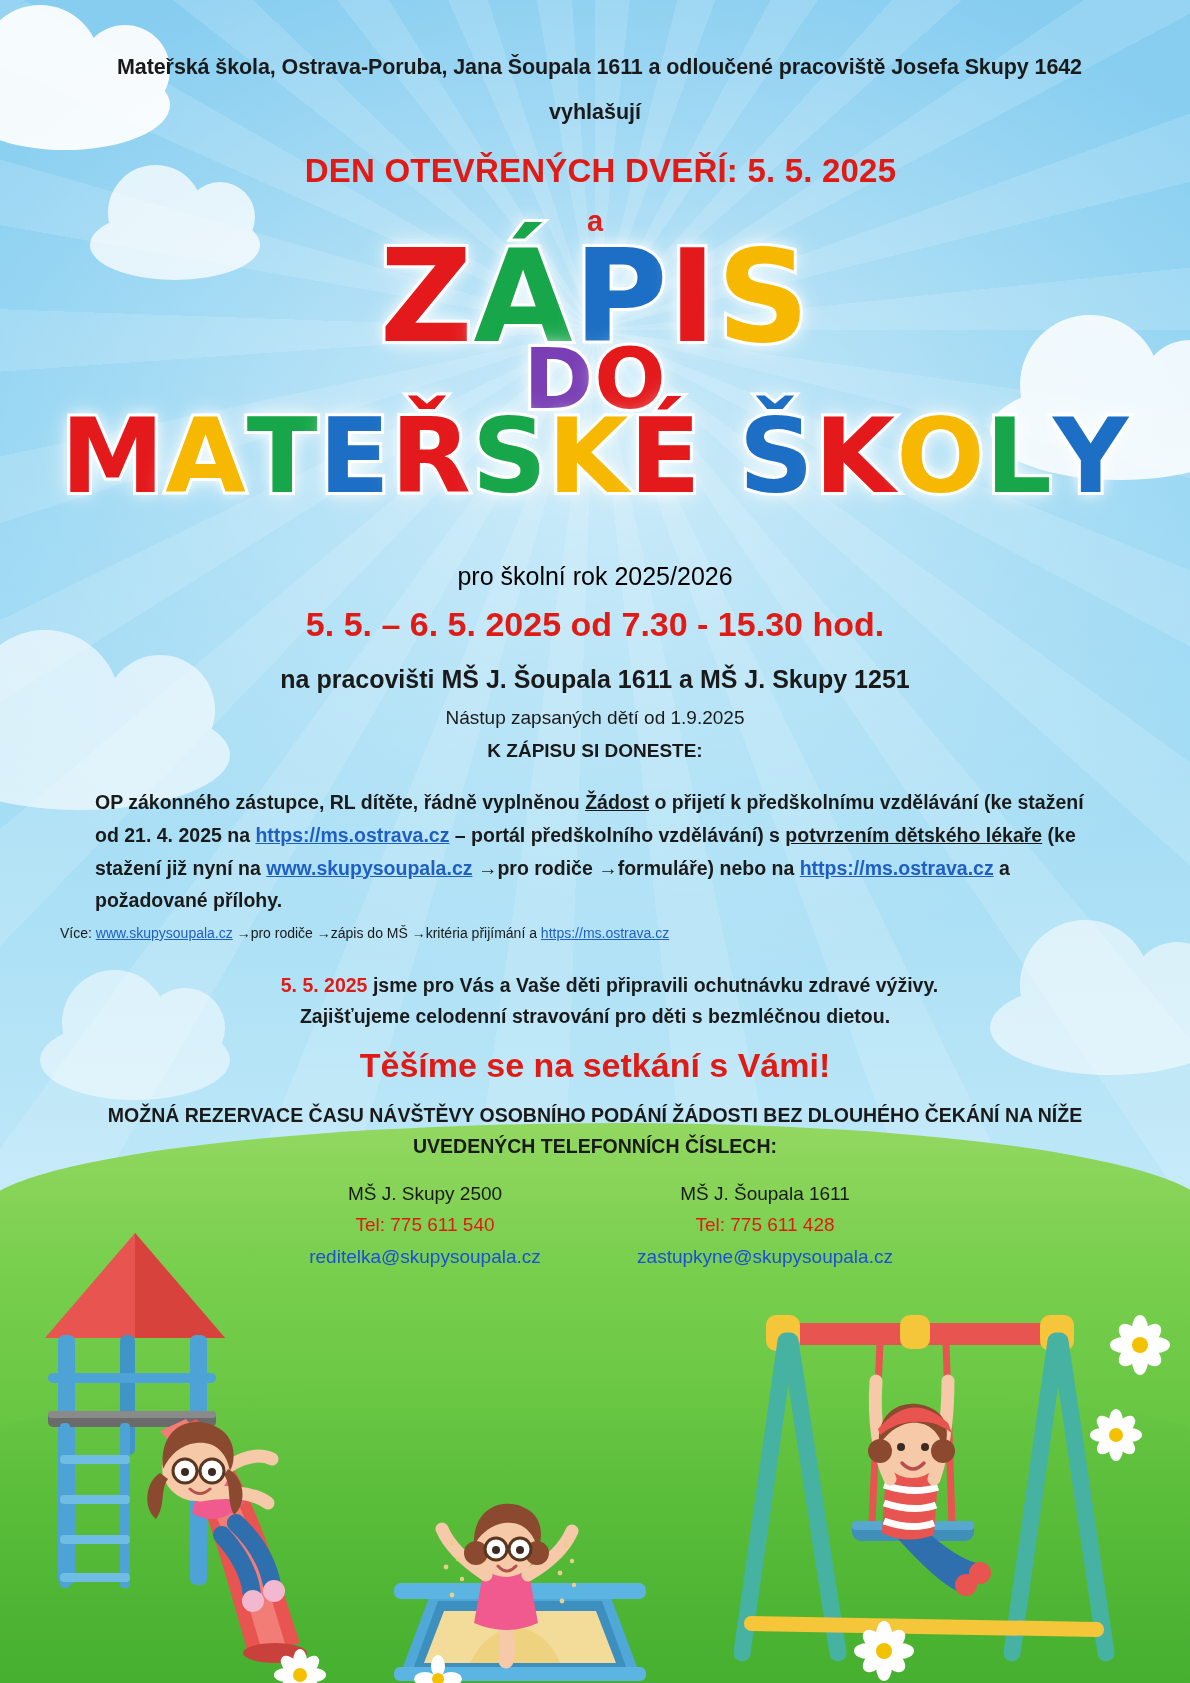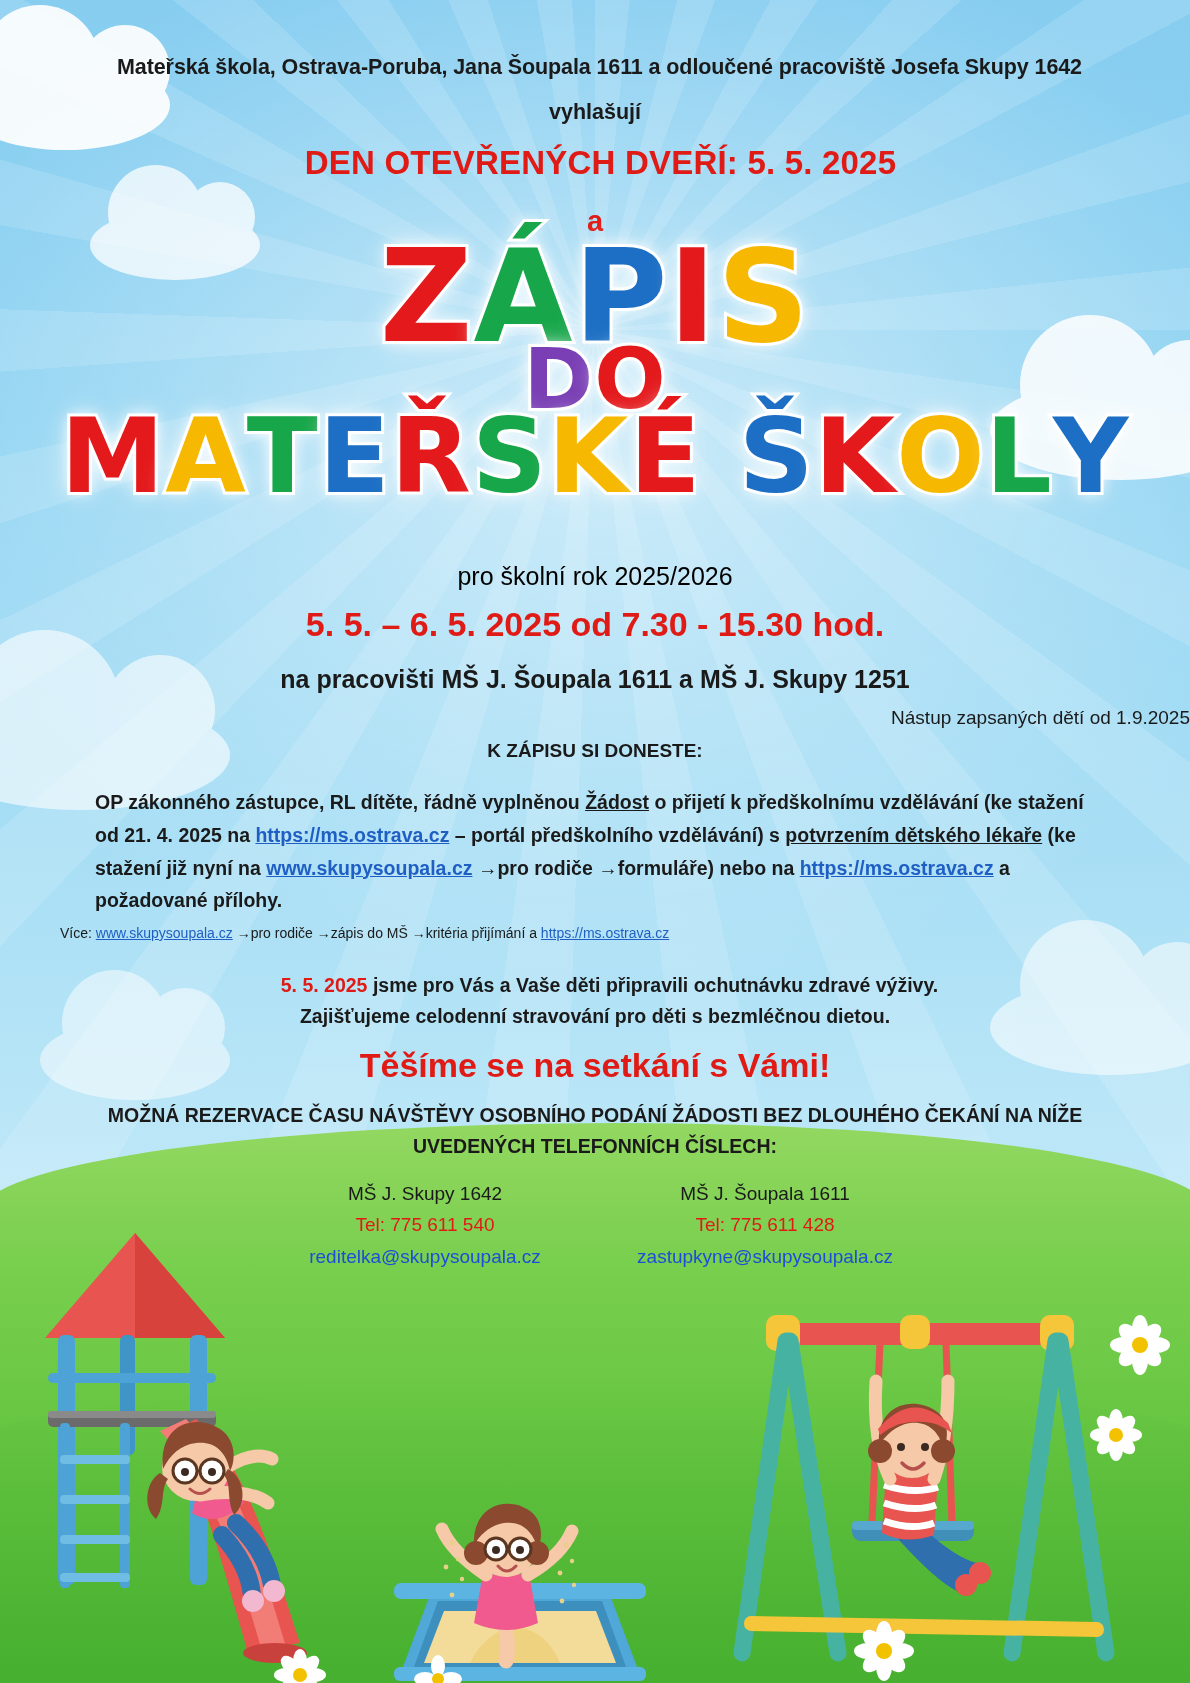--- a/index.html
+++ b/index.html
@@ -126,7 +126,7 @@
     font-weight: bold;
   }
   .dod {
-    top: 144px;
+    top: 152px;
     font-size: 33px;
     font-weight: bold;
     color: #e01b16;

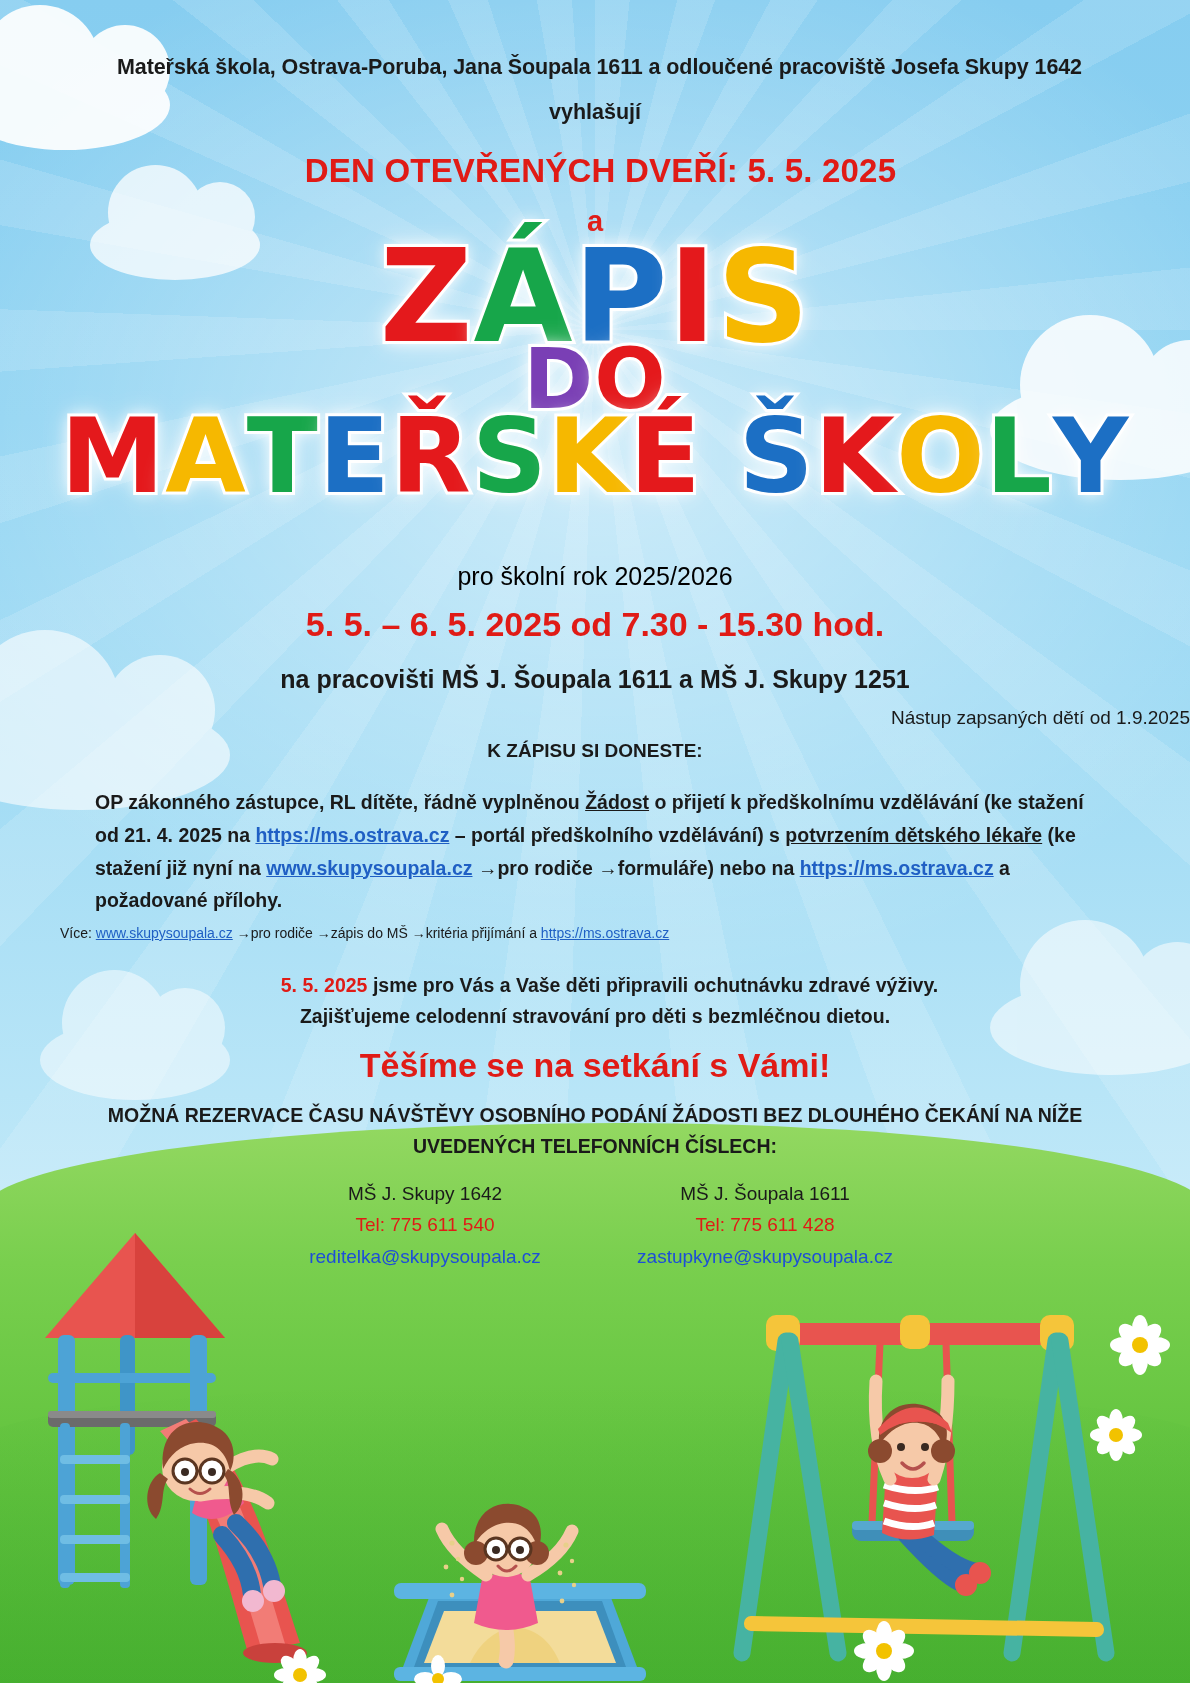--- a/index.html
+++ b/index.html
@@ -183,7 +183,6 @@
   .nastup {
     top: 707px;
     font-size: 19px;
-    text-align: right;
   }
   .bring {
     top: 740px;

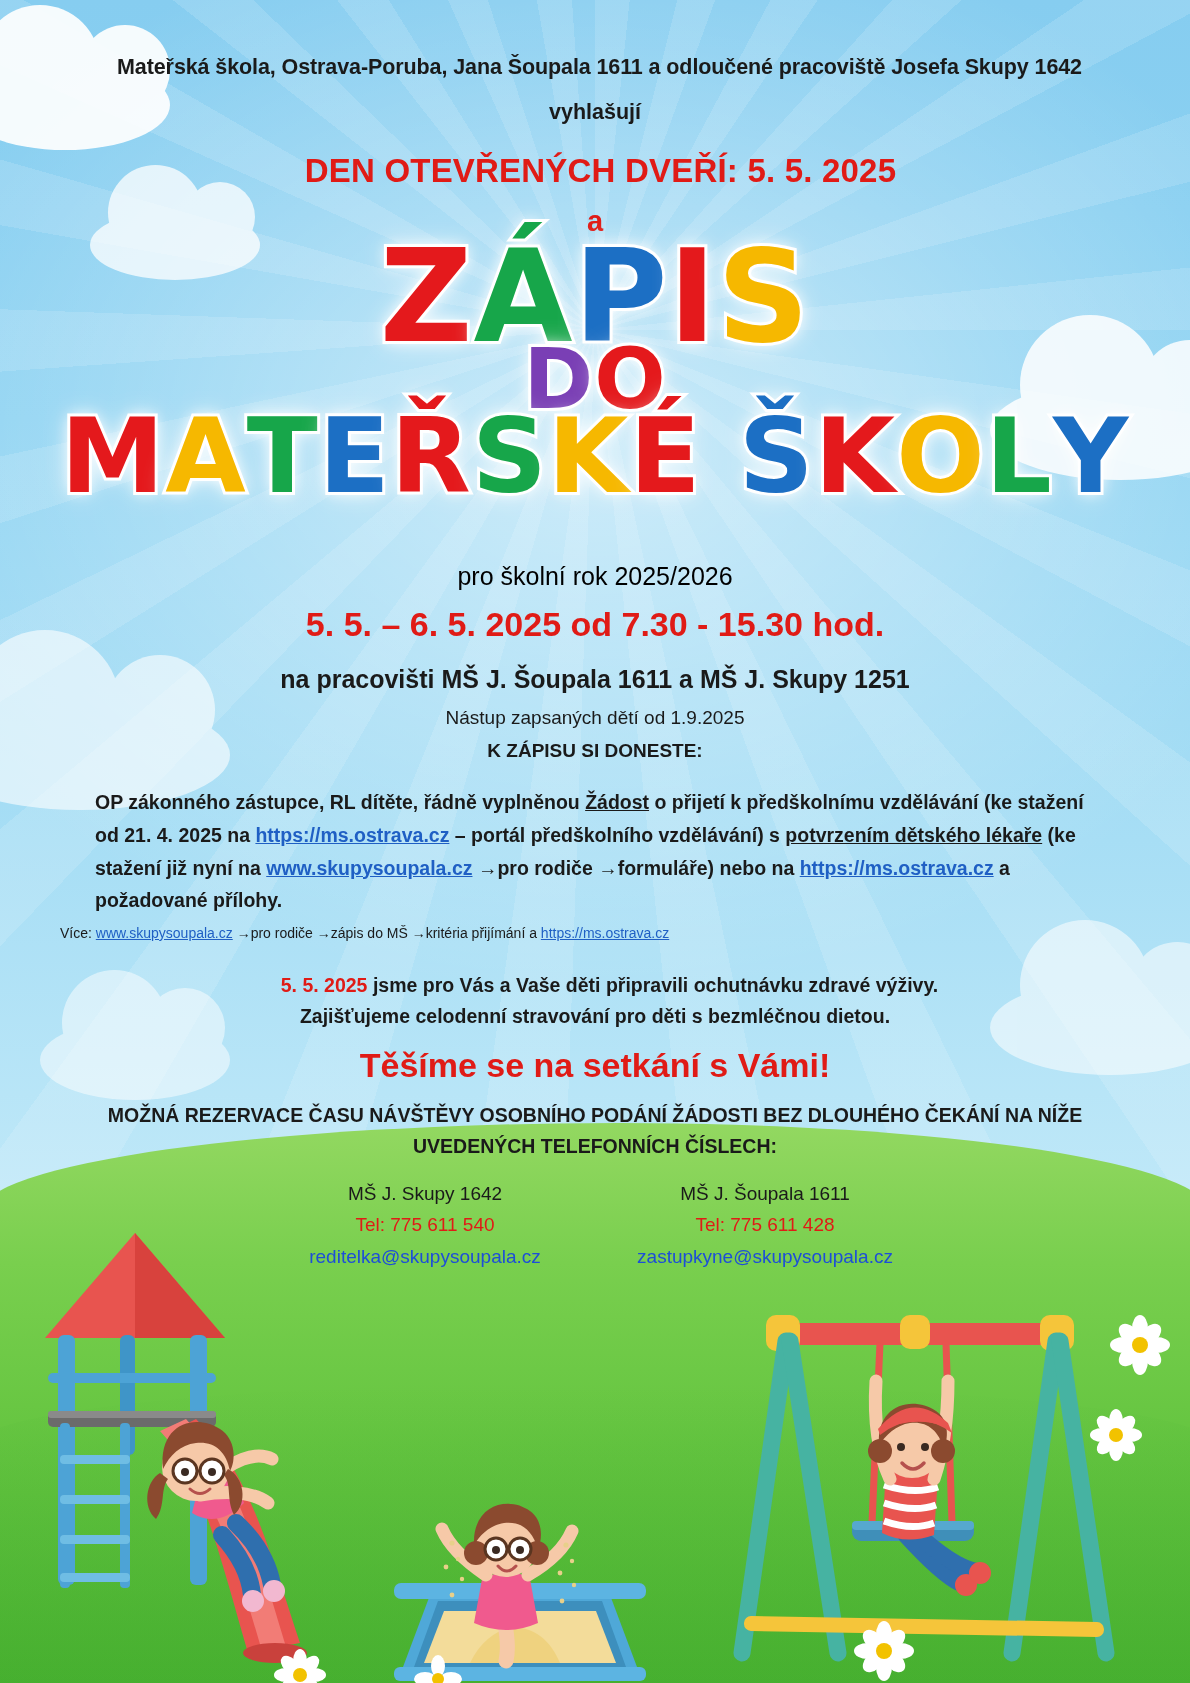--- a/index.html
+++ b/index.html
@@ -531,7 +531,7 @@
 
   <div class="contacts">
     <div class="contact-col">
-      <div>MŠ J. Skupy 1642</div>
+      <div>MŠ J. Skupy 2500</div>
       <div class="tel">Tel: 775 611 540</div>
       <div class="mail">reditelka@skupysoupala.cz</div>
     </div>

